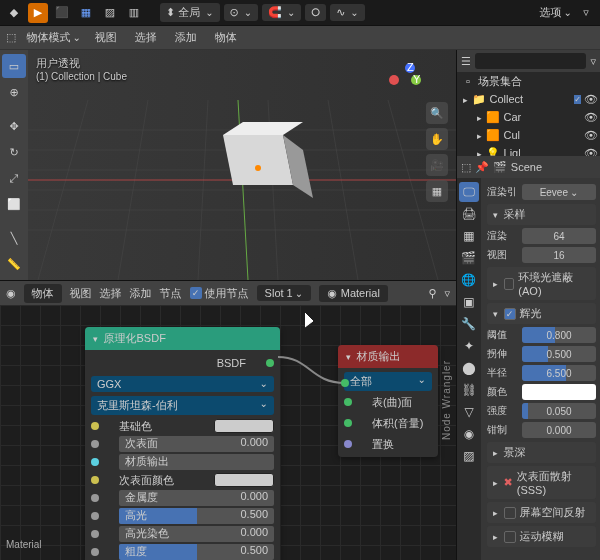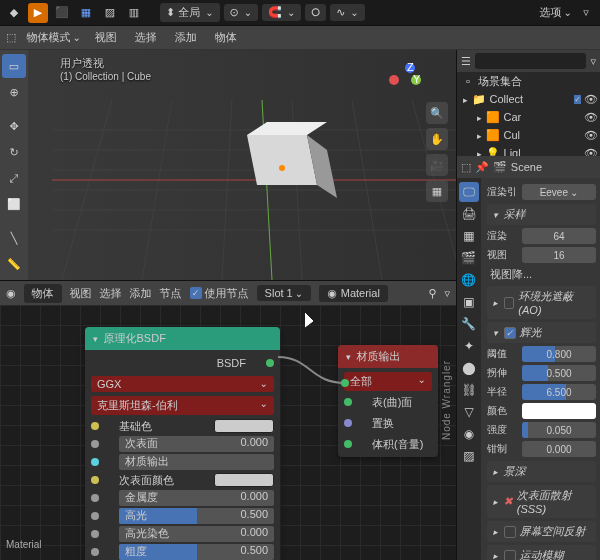--- a/index.html
+++ b/index.html
@@ -17,7 +17,7 @@
 .toolbar-v { width: 28px; background: #424242; display: flex; flex-direction: column; align-items: center; padding: 4px 0; gap: 2px; }
 .toolbar-v .tbtn { width: 24px; height: 24px; display: flex; align-items: center; justify-content: center; border-radius: 3px; }
 .toolbar-v .tbtn.active { background: #4772b3; }
-.viewport { flex: 1; position: relative; background: #7f1d1d; overflow: hidden; margin-left: 24px; }
+.viewport { flex: 1; position: relative; background: #7f1d1d; overflow: hidden; }
 .viewport .grid { position: absolute; inset: 0; }
 .viewport .label { position: absolute; top: 6px; left: 8px; color: #ddd; text-shadow: 0 1px 2px #000; }
 .viewport .gizmo-r { position: absolute; top: 8px; right: 8px; display: flex; flex-direction: column; gap: 4px; }

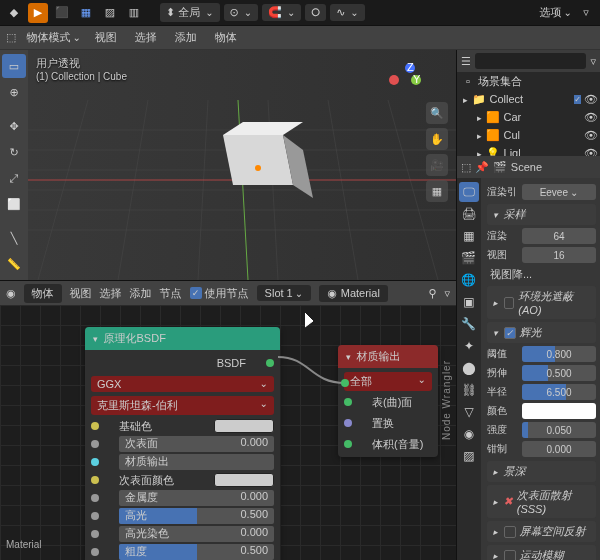--- a/index.html
+++ b/index.html
@@ -52,7 +52,7 @@
 .vtabs .vtab { width: 20px; height: 20px; display: flex; align-items: center; justify-content: center; border-radius: 3px; font-size: 12px; }
 .vtabs .vtab.active { background: #4772b3; }
 .props-body { flex: 1; overflow-y: auto; padding: 4px 4px 4px 6px; }
-.phdr { background: #3c3c3c; padding: 3px 6px; border-radius: 3px; margin: 3px 0 2px; display: flex; align-items: center; gap: 4px; font-style: italic; }
+.phdr { background: #3c3c3c; padding: 3px 6px; border-radius: 3px; margin: 3px 0 2px; display: flex; align-items: center; gap: 4px; }
 .phdr .chk { width: 12px; height: 12px; border: 1px solid #666; border-radius: 2px; display: flex; align-items: center; justify-content: center; font-size: 9px; }
 .prow { display: flex; align-items: center; height: 18px; margin: 1px 0; gap: 3px; }
 .prow .plbl { width: 32px; text-align: left; font-size: 10px; }

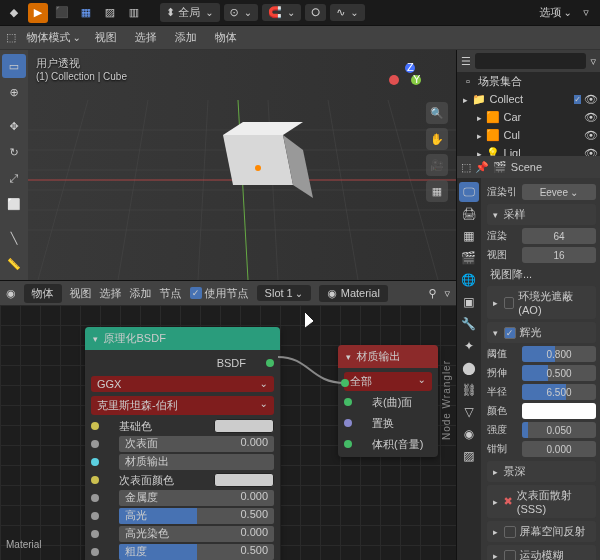--- a/index.html
+++ b/index.html
@@ -399,10 +399,6 @@
               <span>16</span>
             </div>
           </div>
-        <div class="prow">
-            <div class="chk"></div>
-            <span>视图降...</span>
-          </div>
         <div class="phdr tri">
             <span class="chk"></span>
             <span>环境光遮蔽 (AO)</span>

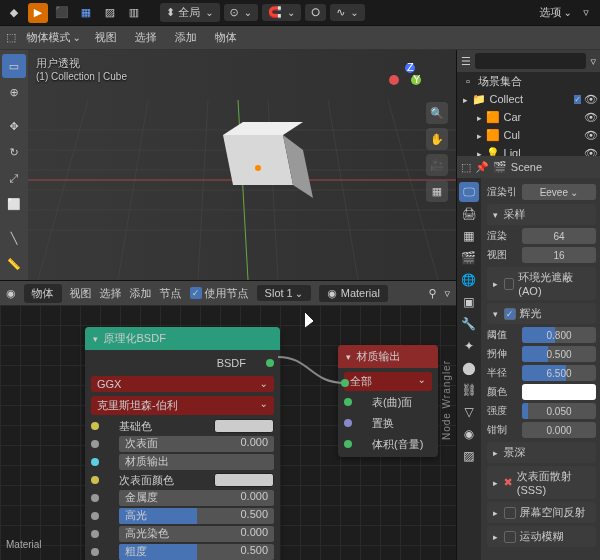--- a/index.html
+++ b/index.html
@@ -41,7 +41,7 @@
 .prop-row .slider .slbl { position: relative; z-index: 1; padding-left: 6px; flex: 1; }
 .prop-row .slider .sval { position: relative; z-index: 1; padding-right: 6px; }
 .prop-row .swatch { width: 100%; height: 14px; border-radius: 3px; border: 1px solid #222; }
-.prop-row .ddown { flex: 1; background: #7f1d1d; padding: 2px 6px; border-radius: 3px; display: flex; justify-content: space-between; }
+.prop-row .ddown { flex: 1; background: #0c4a6e; padding: 2px 6px; border-radius: 3px; display: flex; justify-content: space-between; }
 .right-col { width: 144px; background: #373737; display: flex; flex-direction: column; border-left: 1px solid #111; overflow: hidden; }
 .outliner { height: 106px; background: #282828; overflow: hidden; }
 .outliner .ohdr { height: 22px; background: #3c3c3c; display: flex; align-items: center; padding: 0 4px; gap: 4px; }

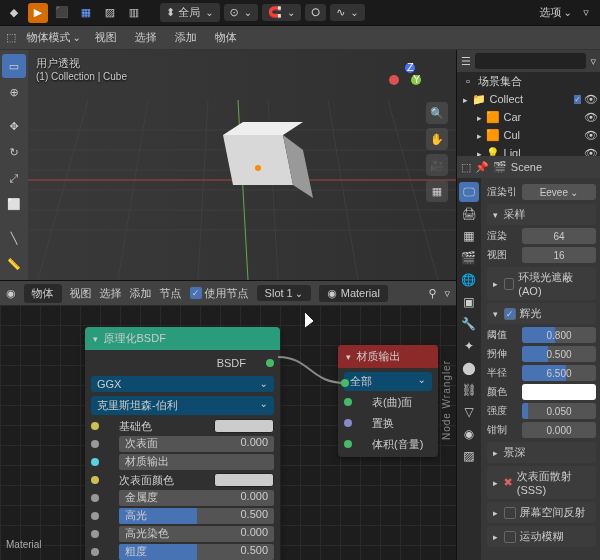--- a/index.html
+++ b/index.html
@@ -297,12 +297,12 @@
                 <span>表(曲)面</span>
               </div>
             <div class="prop-row">
+                <div class="dot" style="background:#44bb66"></div>
+                <span>体积(音量)</span>
+              </div>
+            <div class="prop-row">
                 <div class="dot" style="background:#8888cc"></div>
                 <span>置换</span>
-              </div>
-            <div class="prop-row">
-                <div class="dot" style="background:#44bb66"></div>
-                <span>体积(音量)</span>
               </div>
           </div>
         </div>

